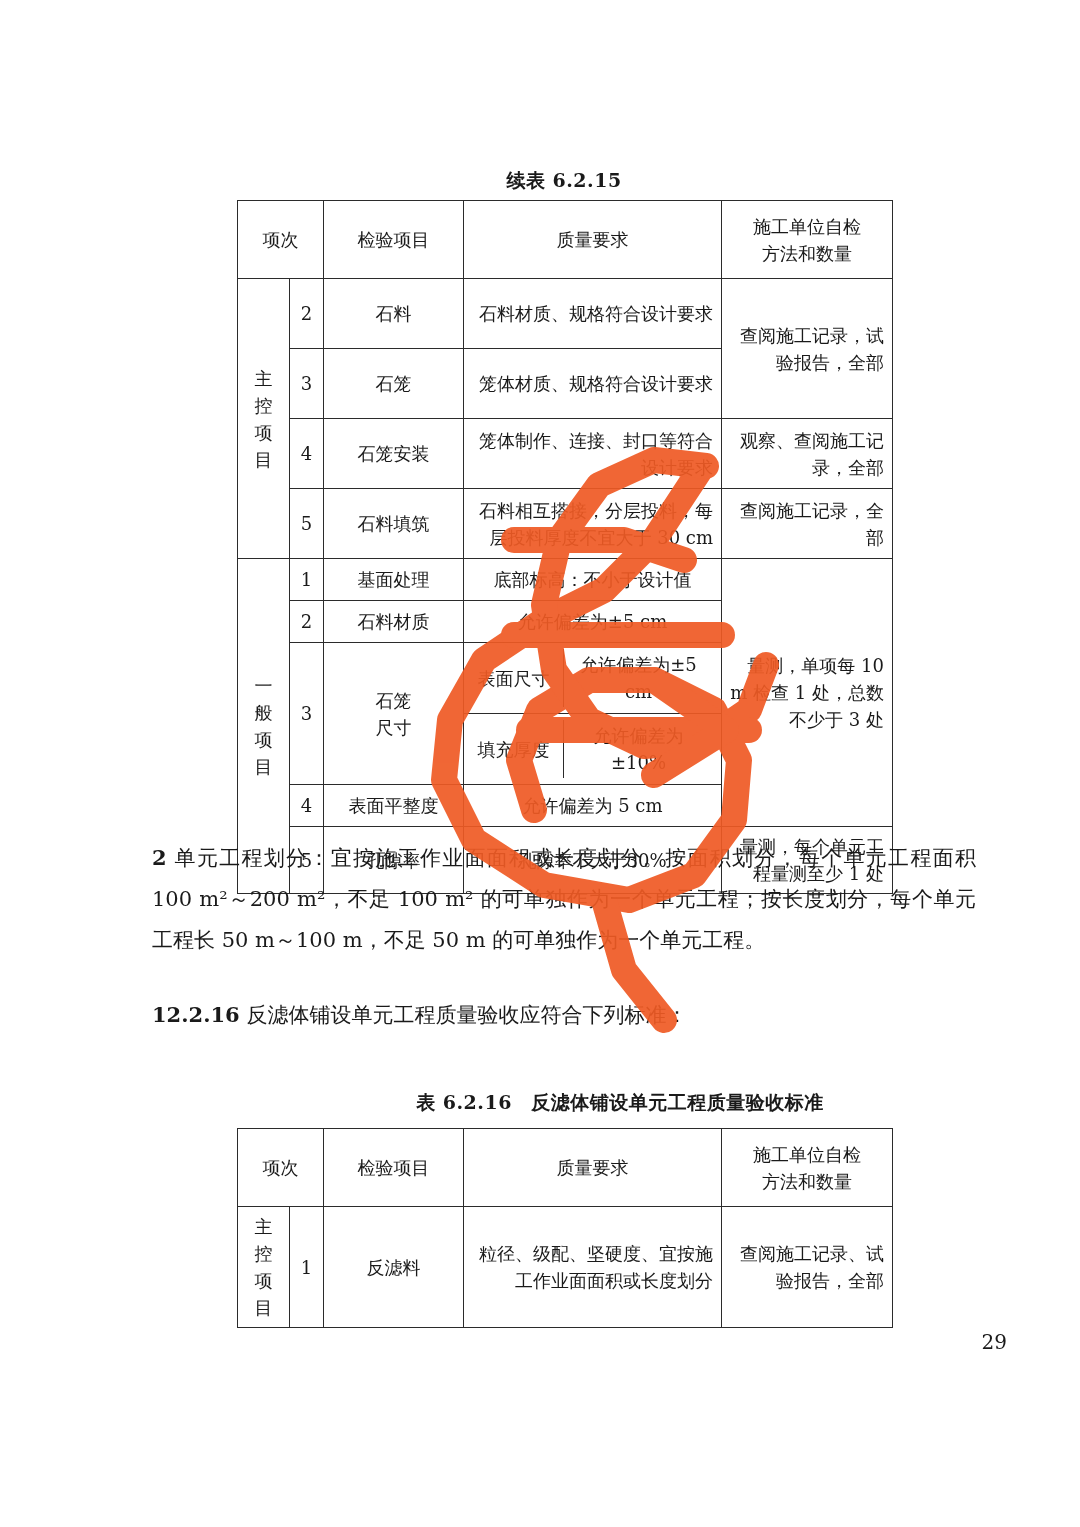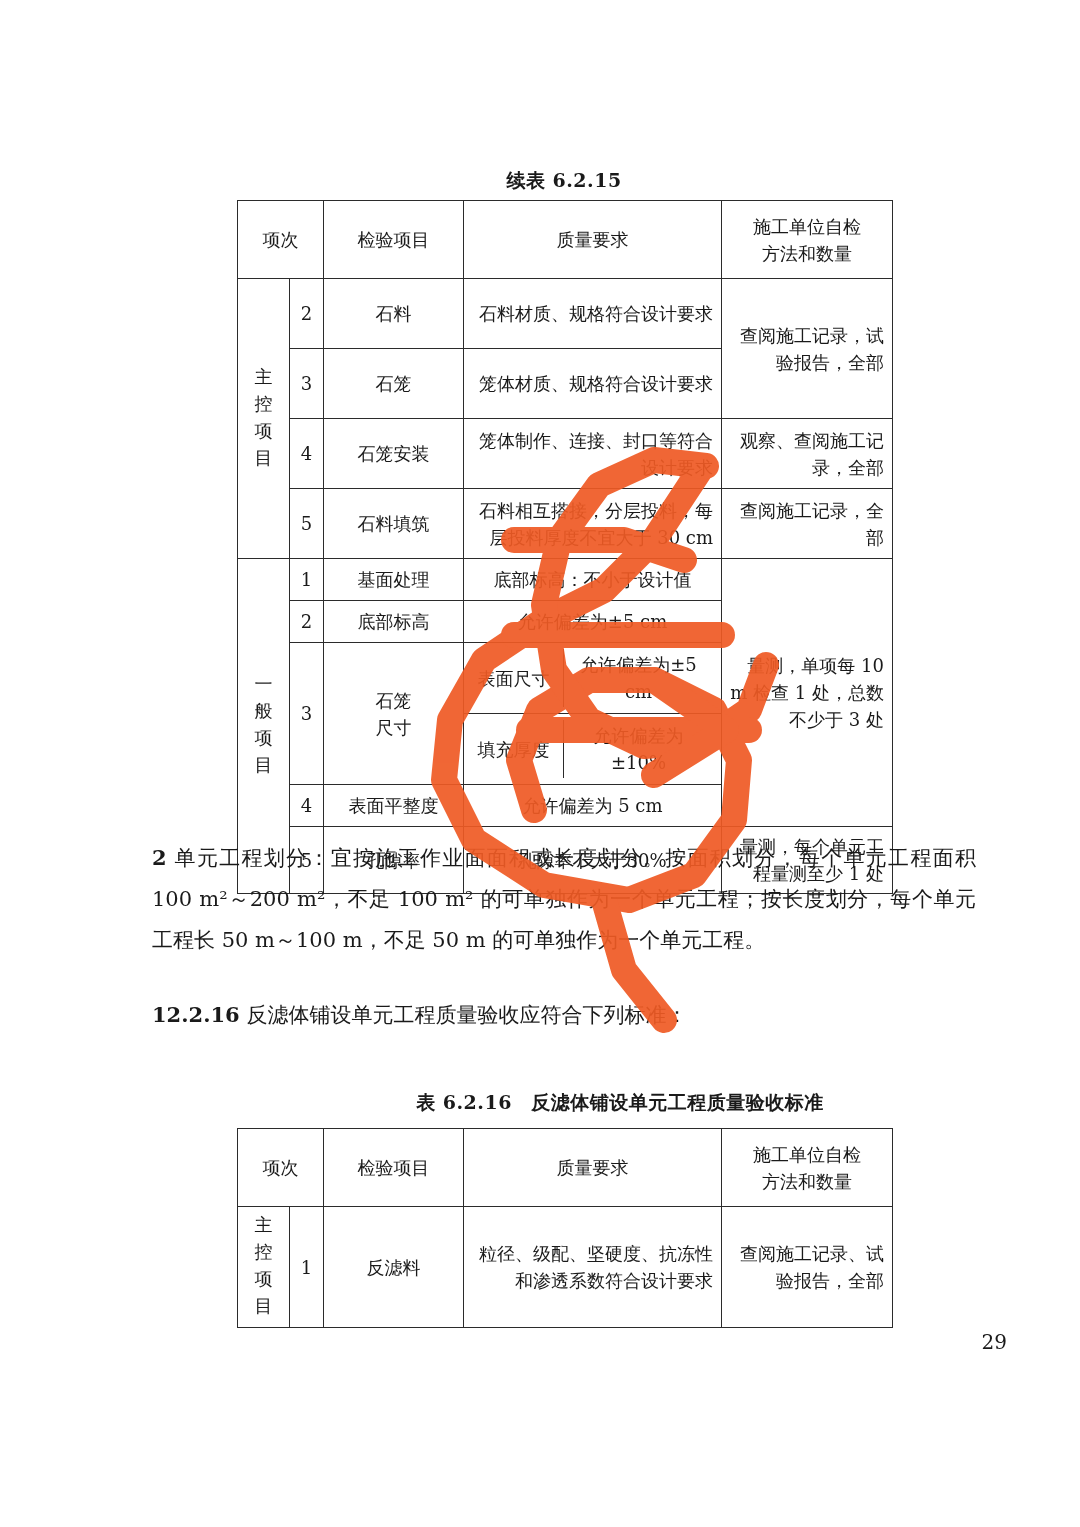--- a/index.html
+++ b/index.html
@@ -59,7 +59,6 @@
     text-align: center;
     font-size: 18px;
     line-height: 1.45;
-    font-family: Liberation Mono, monospace;
   }
   .num { text-align: center; width: 34px; }
 

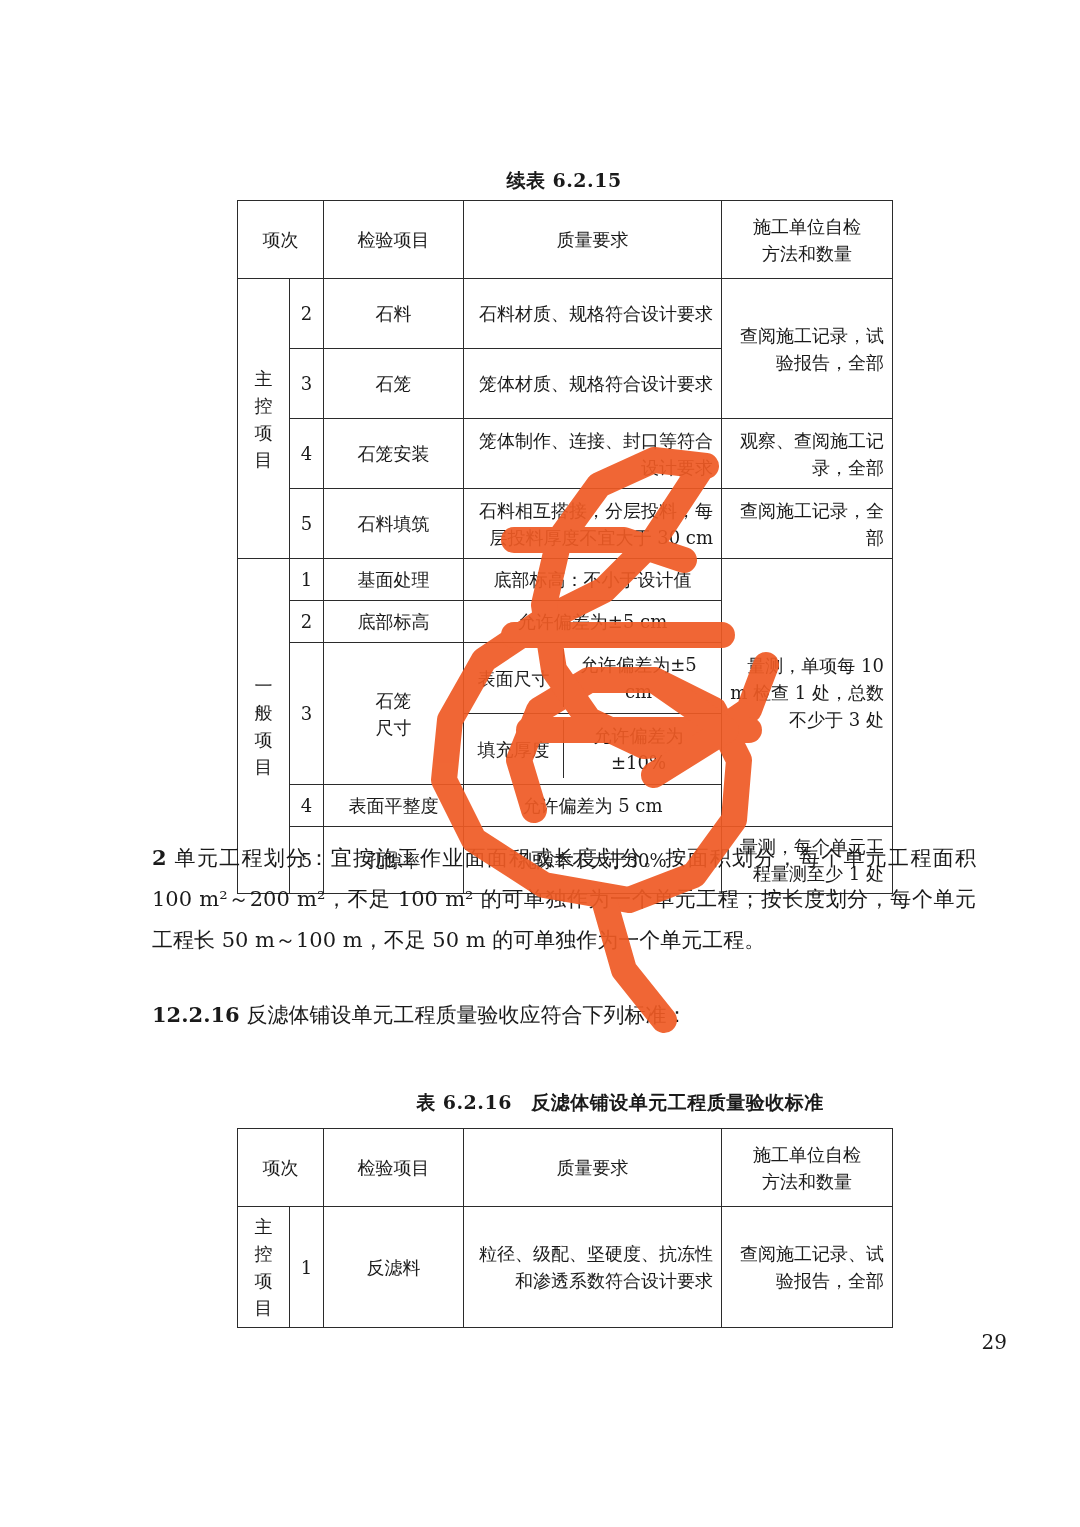--- a/index.html
+++ b/index.html
@@ -162,7 +162,7 @@
 
       <tr style="height:42px">
         <td class="num">2</td>
-        <td class="c-center">底部标高</td>
+        <td class="c-center">石料材质</td>
         <td class="c-center">允许偏差为±5 cm</td>
       </tr>
 

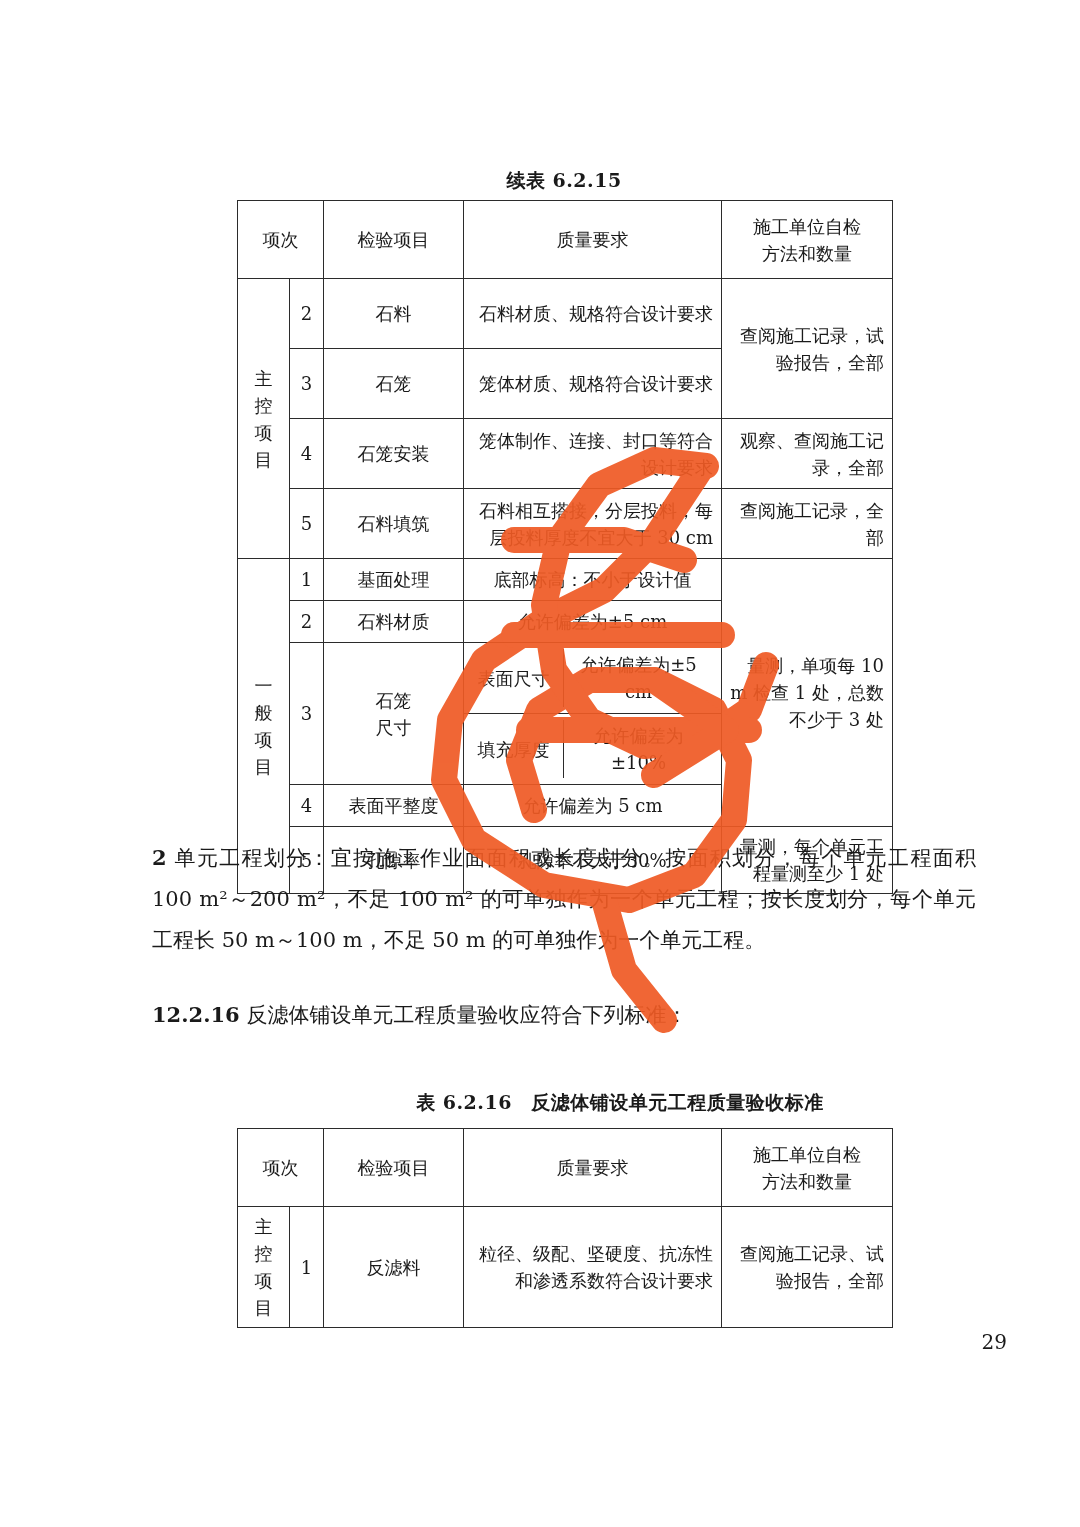--- a/index.html
+++ b/index.html
@@ -250,7 +250,7 @@
         </td>
         <td class="num">1</td>
         <td class="c-center">反滤料</td>
-        <td class="c-left">粒径、级配、坚硬度、抗冻性和渗透系数符合设计要求</td>
+        <td class="c-left">粒径、级配、坚硬度、宜按施工作业面面积或长度划分</td>
         <td class="c-left">查阅施工记录、试验报告，全部</td>
       </tr>
     </tbody>

